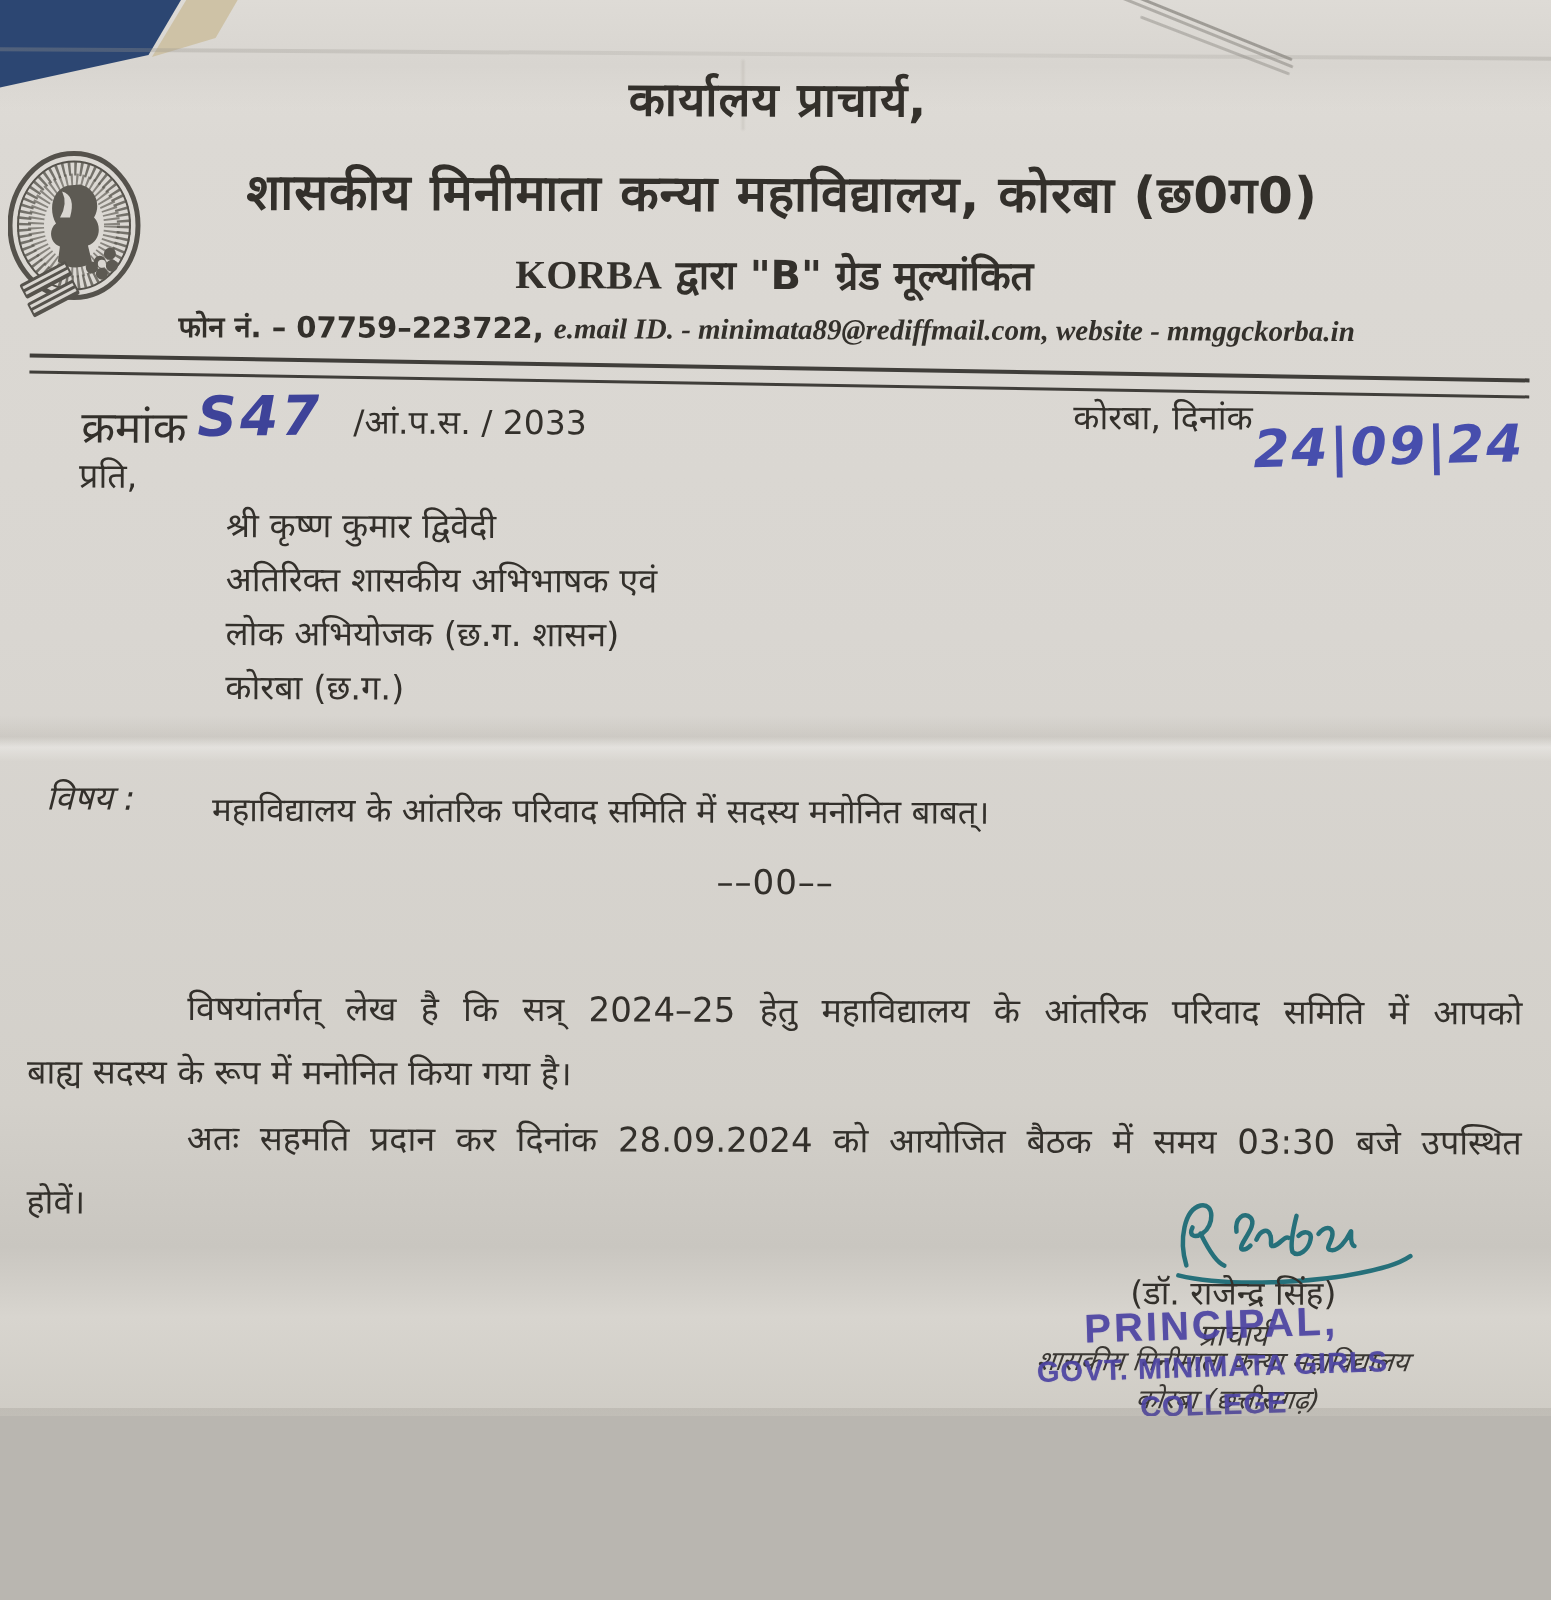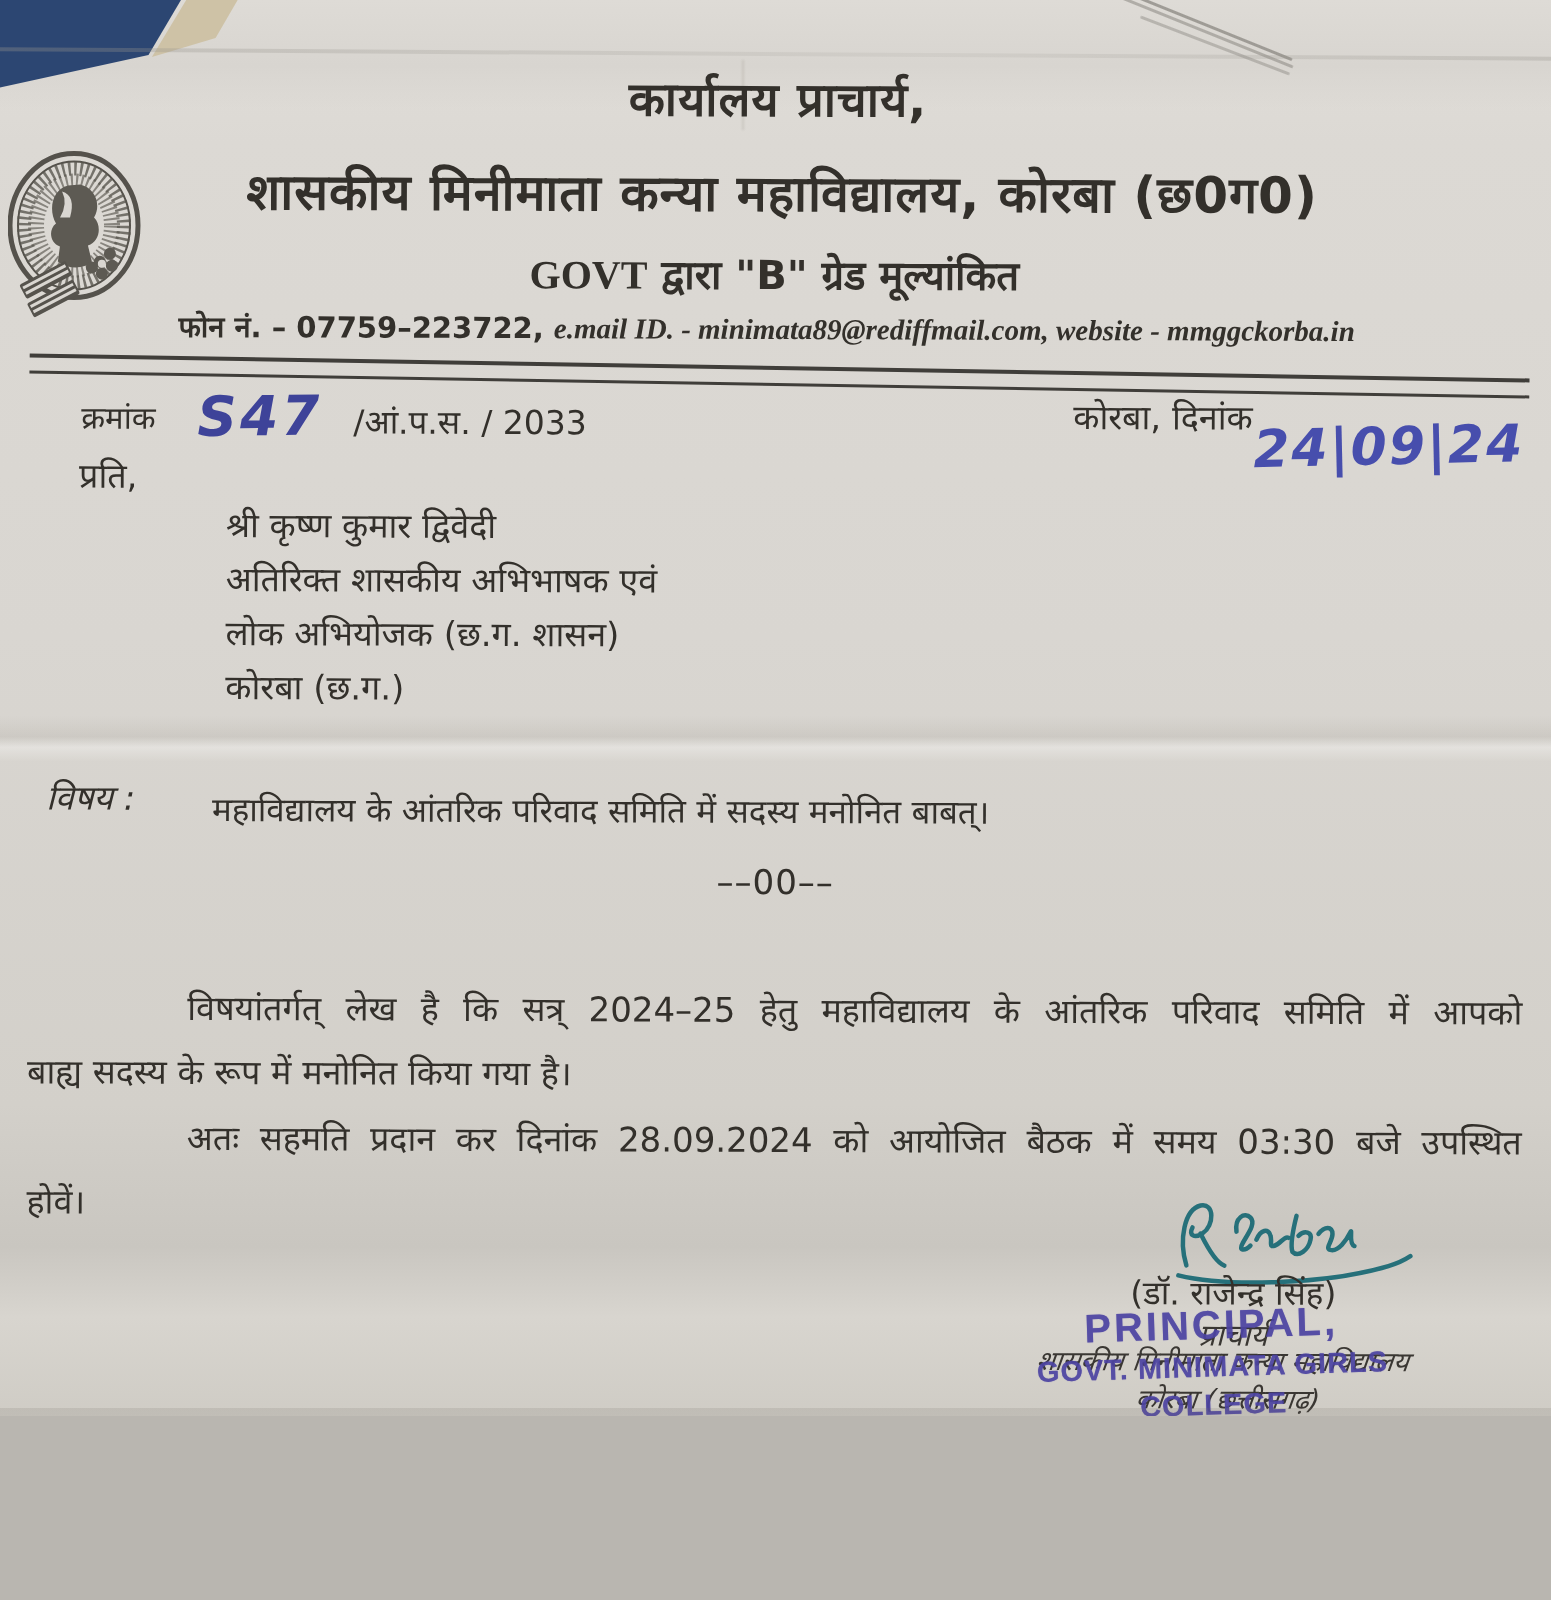--- a/index.html
+++ b/index.html
@@ -124,7 +124,7 @@
     <div class="abs office-line center dev">कार्यालय प्राचार्य,</div>
     <div class="abs college-line center dev">शासकीय मिनीमाता कन्या महाविद्यालय, कोरबा (छ0ग0)</div>
     <div class="abs naac-line center dev">
-      <span class="naac-latin">GOVT</span><span> द्वारा "B" ग्रेड मूल्यांकित</span>
+      <span class="naac-latin">KORBA</span><span> द्वारा "B" ग्रेड मूल्यांकित</span>
     </div>
     <div class="abs contact-line center">
       <span class="dev">फोन नं. – 07759–223722, </span><span class="contact-latin">e.mail ID. - minimata89@rediffmail.com, website - mmggckorba.in</span>

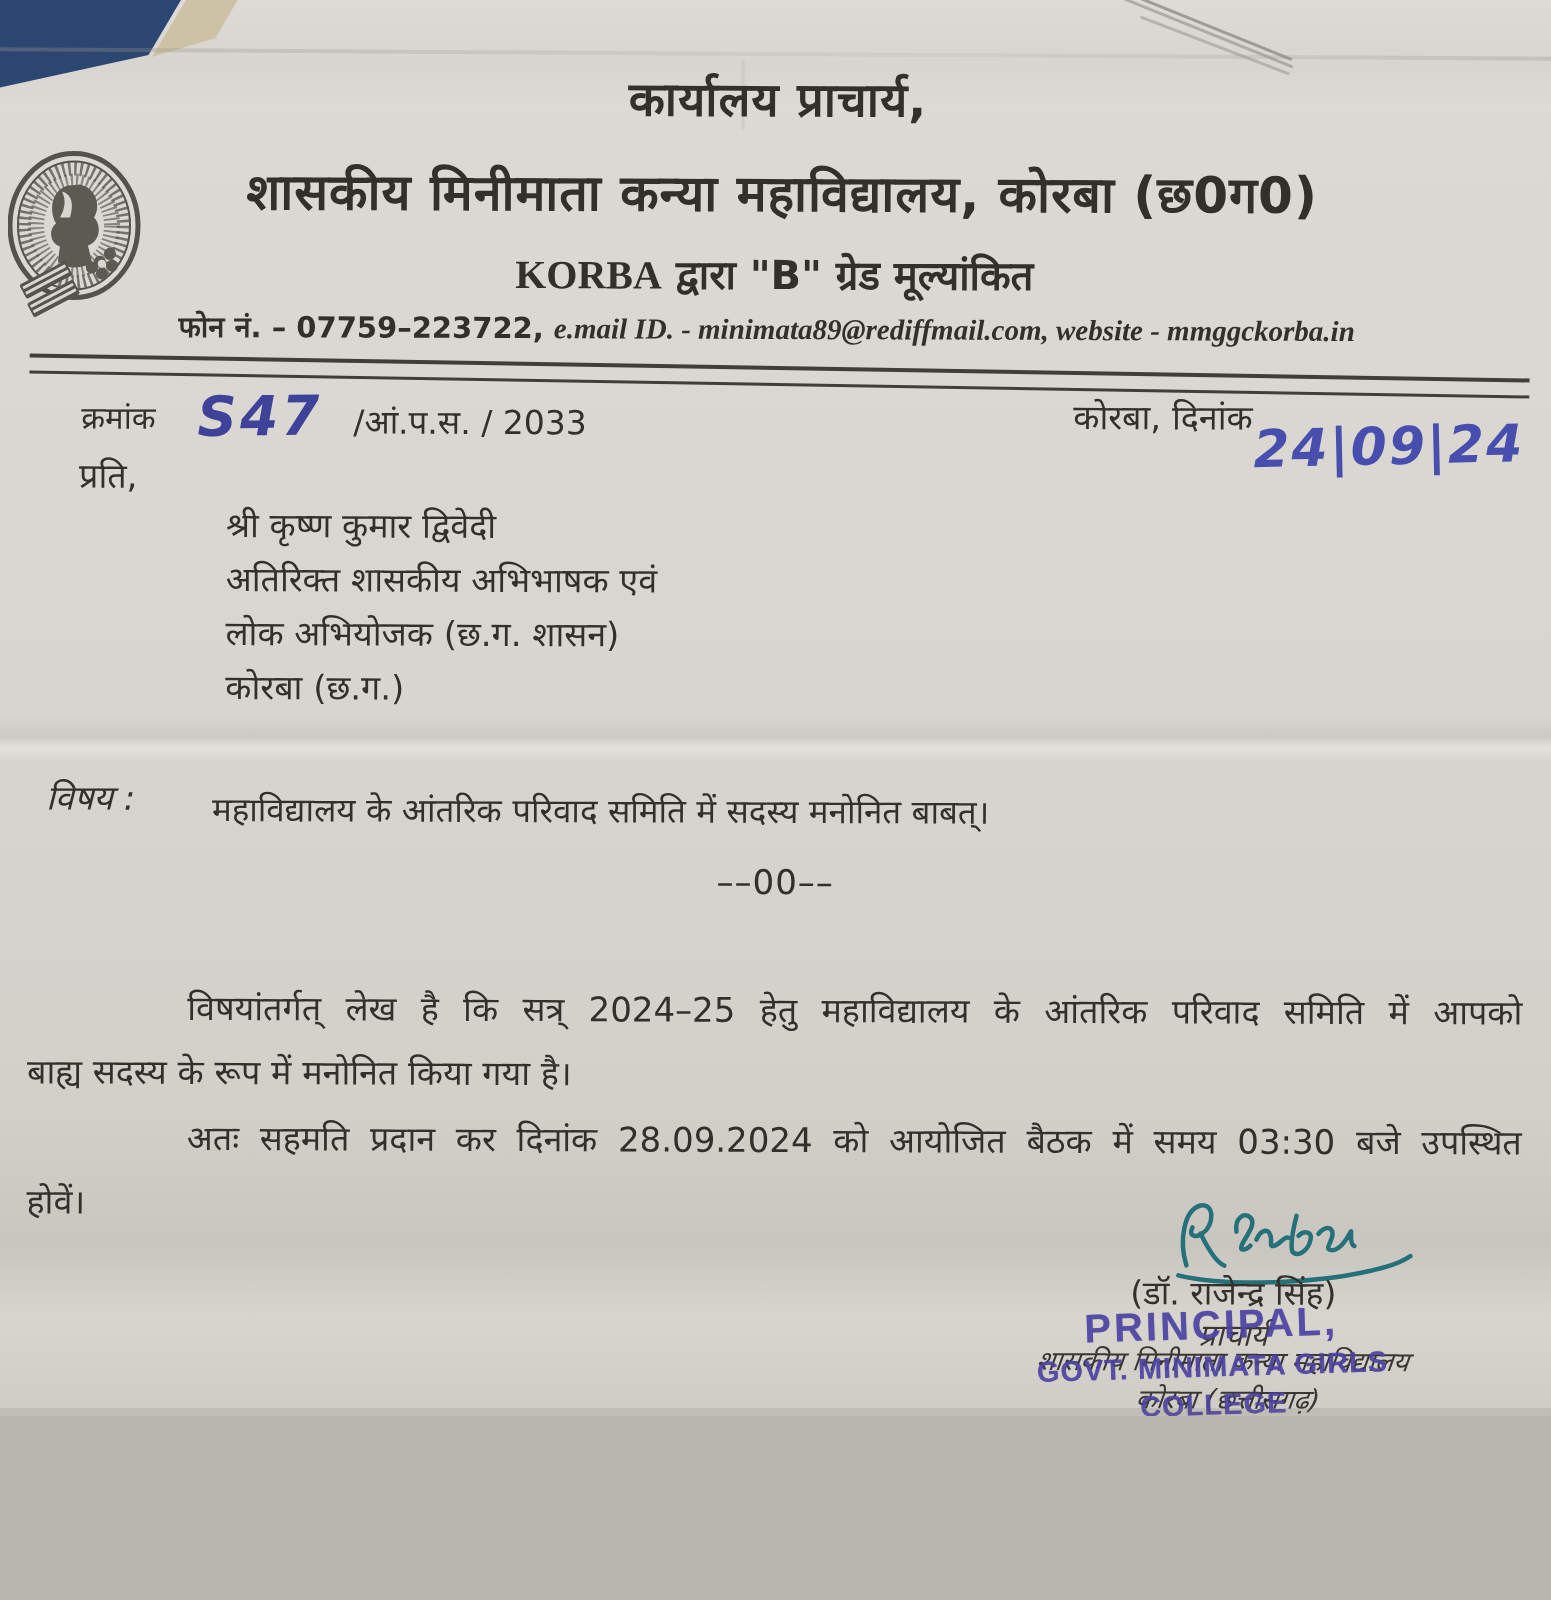--- a/index.html
+++ b/index.html
@@ -47,7 +47,7 @@
   .contact-latin{font-family:"Liberation Serif",serif;font-style:italic;font-weight:700;}
   .double-rule{left:28px;top:366px;width:1500px;height:13px;
     border-top:4px solid #403e3a;border-bottom:3px solid #403e3a;transform:rotate(.75deg);}
-  .ref-label{left:80px;top:398px;font-size:31px;}
+  .ref-label{left:80px;top:398px;font-size:44px;}
   .ref-hand{left:196px;top:386px;font-size:55px;color:#3e4399;font-style:italic;font-weight:700;
     transform:rotate(-1deg);letter-spacing:3px;}
   .ref-suffix{left:352px;top:400px;font-size:33px;}

